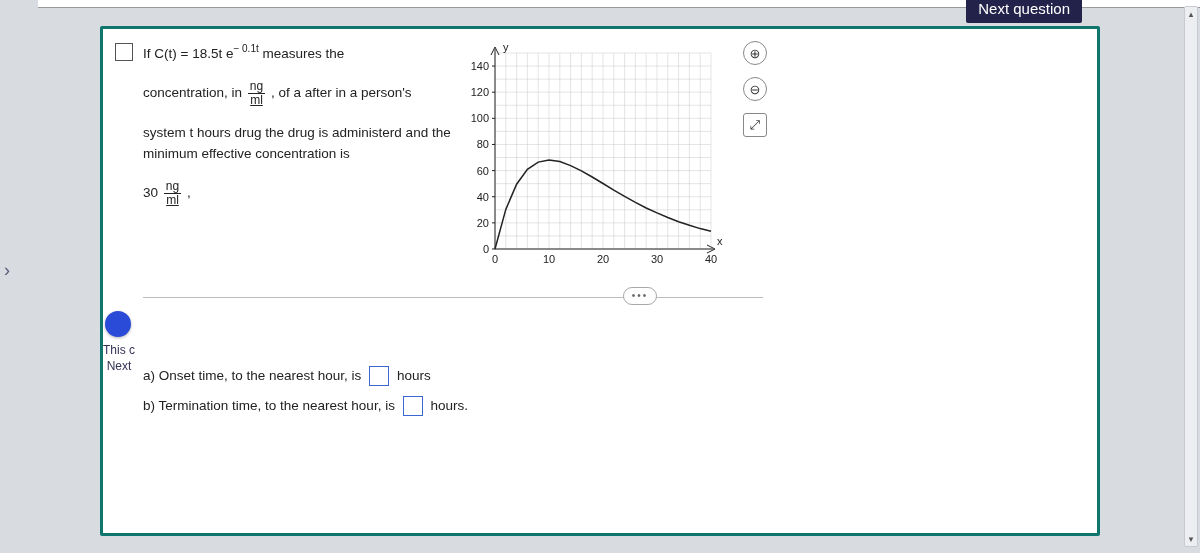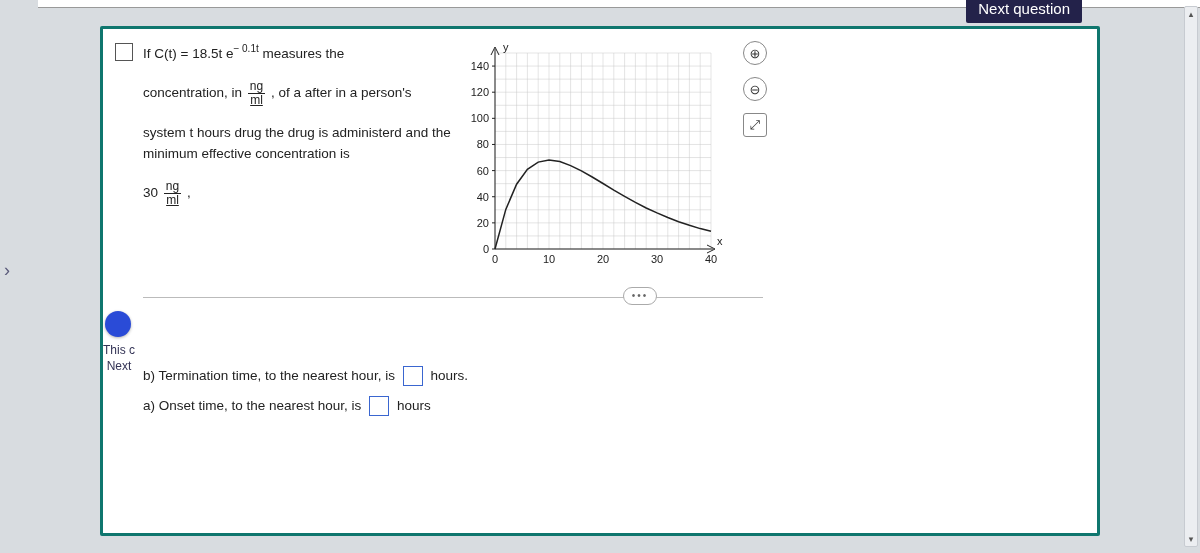--- a/index.html
+++ b/index.html
@@ -328,15 +328,15 @@
 
   <div class="answers">
     <div>
+      <span>a) Onset time, to the nearest hour, is </span>
+      <span class="ans-box"></span>
+      <span> hours</span>
+    </div>
+    <div>
       <span>b) Termination time, to the nearest hour, is </span>
       <span class="ans-box"></span>
       <span> hours.</span>
     </div>
-    <div>
-      <span>a) Onset time, to the nearest hour, is </span>
-      <span class="ans-box"></span>
-      <span> hours</span>
-    </div>
   </div>
 
 </div>

